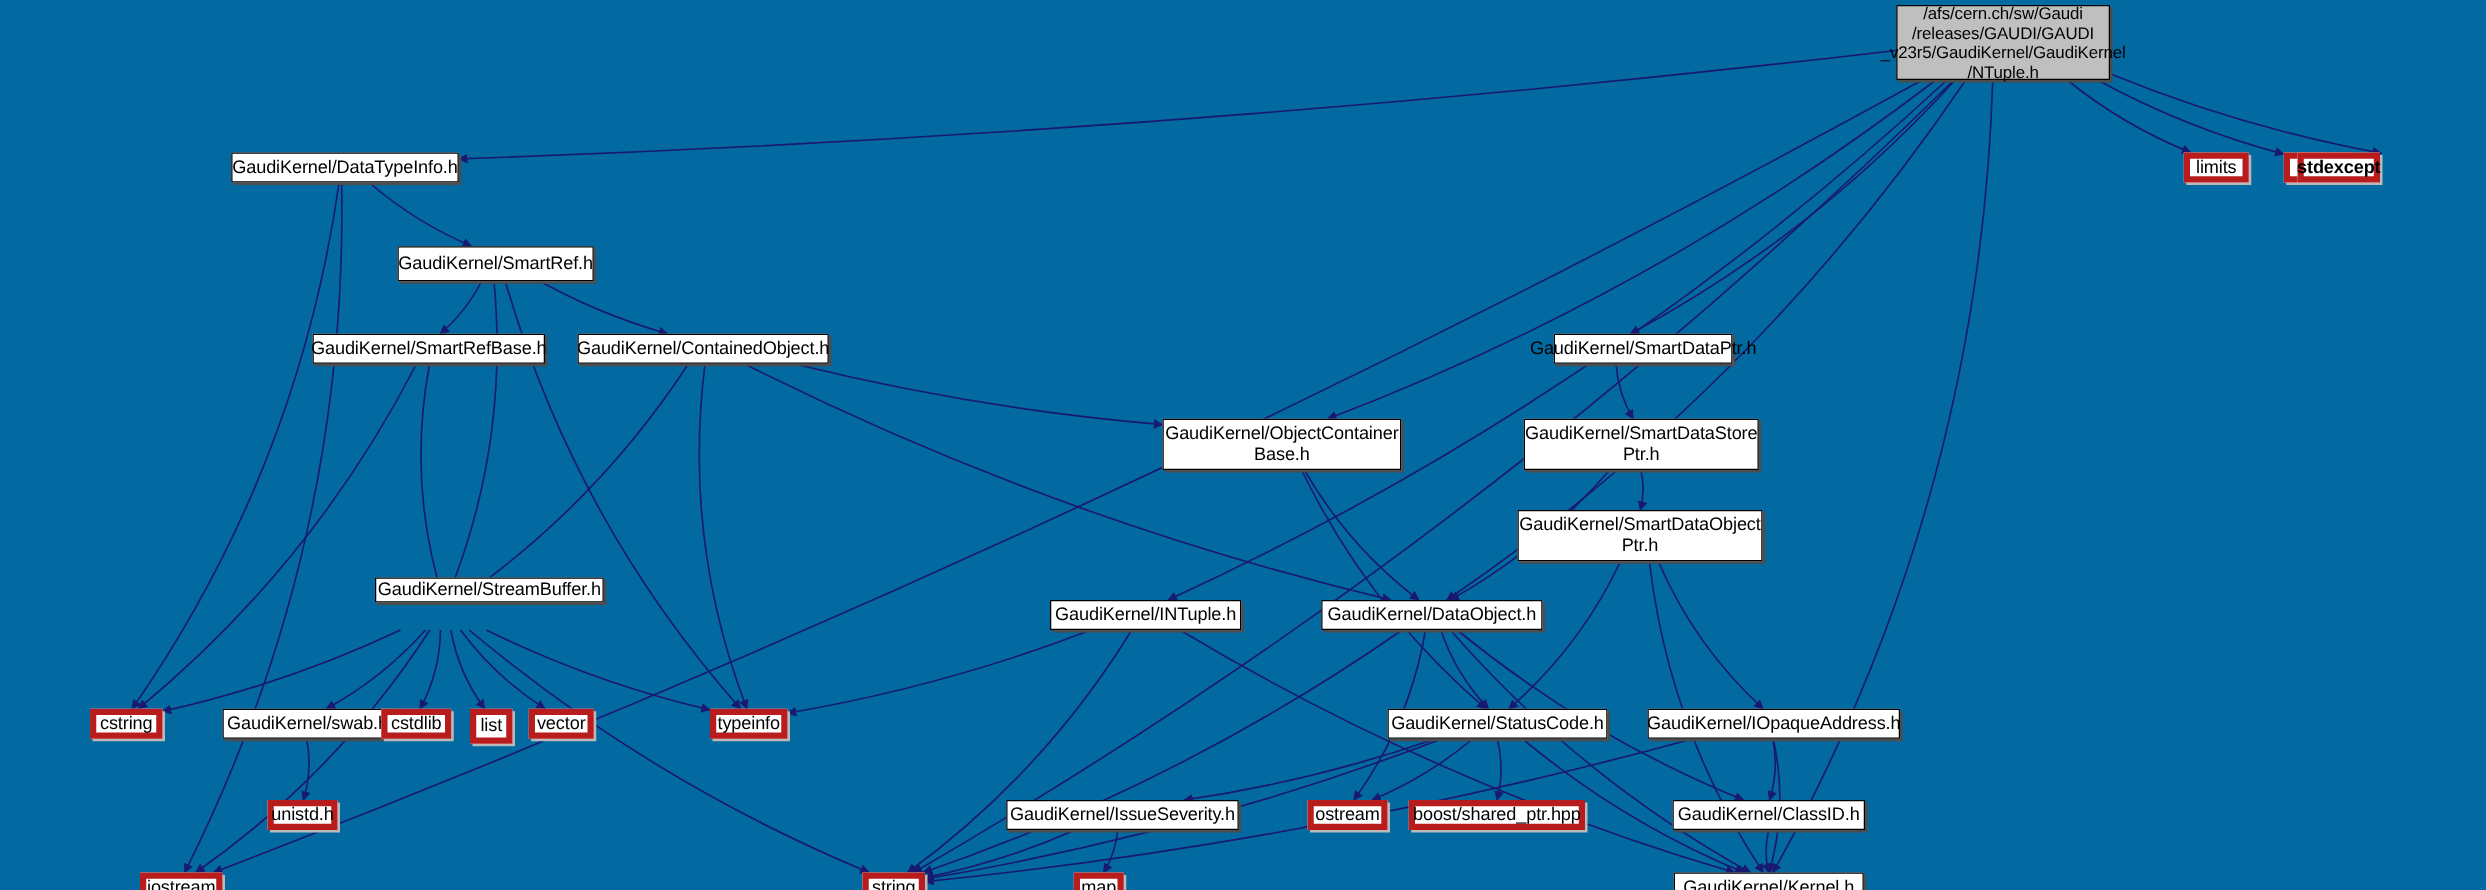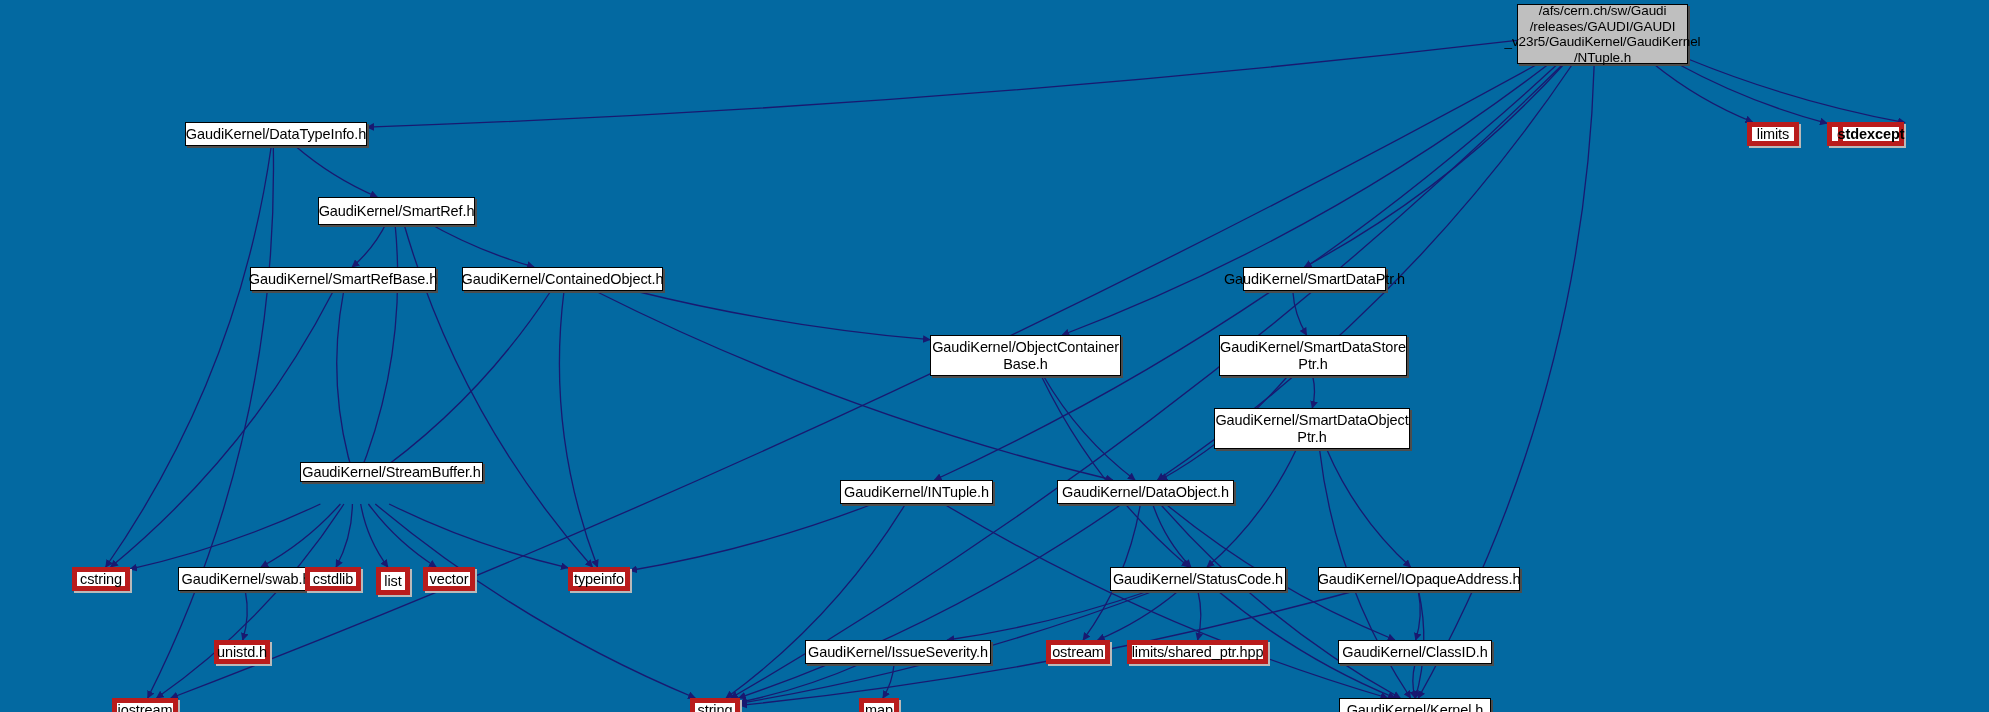--- a/index.html
+++ b/index.html
@@ -153,7 +153,7 @@
       <div class="node sys" style="left: 214px; top: 640px; width: 56px; height: 24px;">unistd.h</div>
       <div class="node" style="left: 805px; top: 640px; width: 186px; height: 24px;">GaudiKernel/IssueSeverity.h</div>
       <div class="node sys" style="left: 1046px; top: 640px; width: 64px; height: 24px;">ostream</div>
-      <div class="node sys" style="left: 1127px; top: 640px; width: 141px; height: 24px;">limits/shared_ptr.hpp</div>
+      <div class="node sys" style="left: 1127px; top: 640px; width: 141px; height: 24px;">boost/shared_ptr.hpp</div>
       <div class="node" style="left: 1338px; top: 640px; width: 154px; height: 24px;">GaudiKernel/ClassID.h</div>
       <div class="node sys" style="left: 112px; top: 698px; width: 66px; height: 24px;">iostream</div>
       <div class="node sys" style="left: 690px; top: 698px; width: 50px; height: 24px;">string</div>

